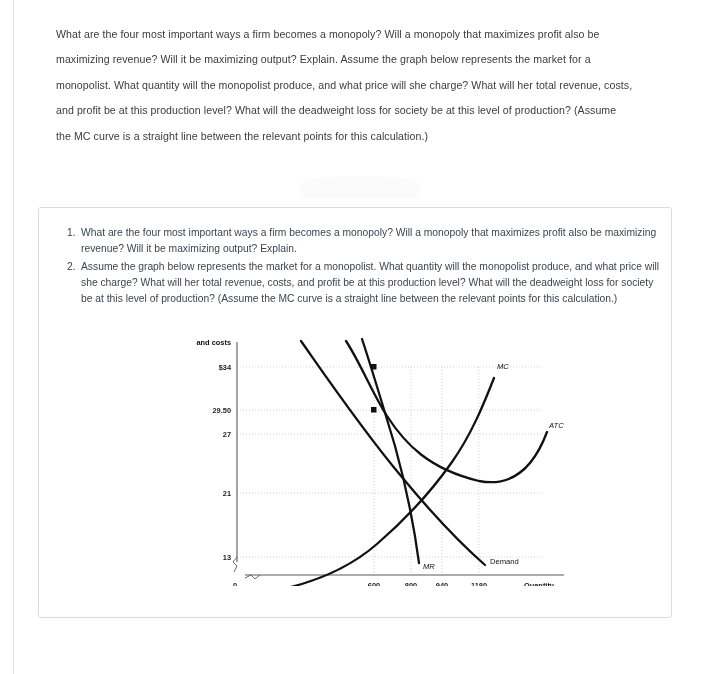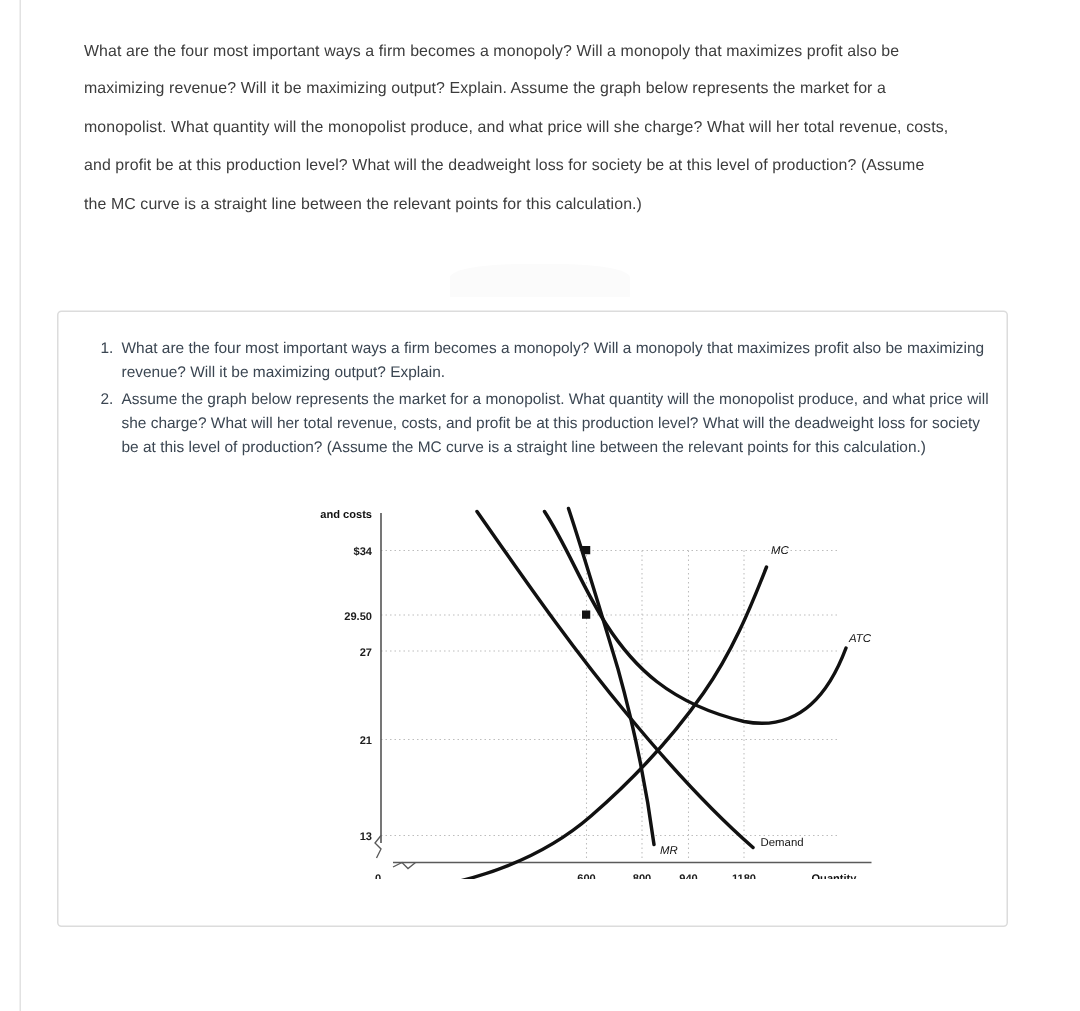--- a/index.html
+++ b/index.html
@@ -96,7 +96,7 @@
   
   #graph-wrap {
     position: absolute;
-    left: 17px;
+    left: 0;
     top: 0;
     width: 634px;
     height: 411px;

